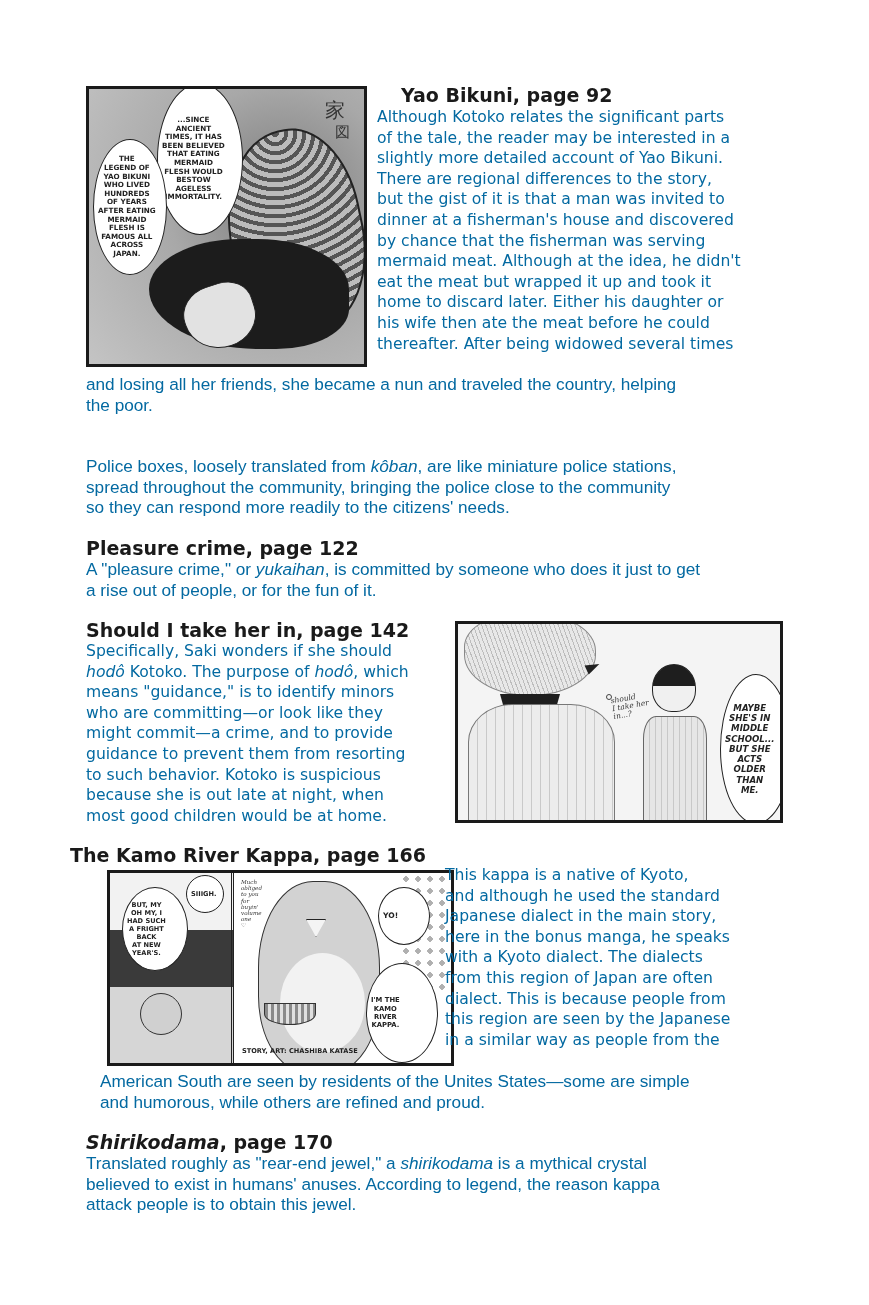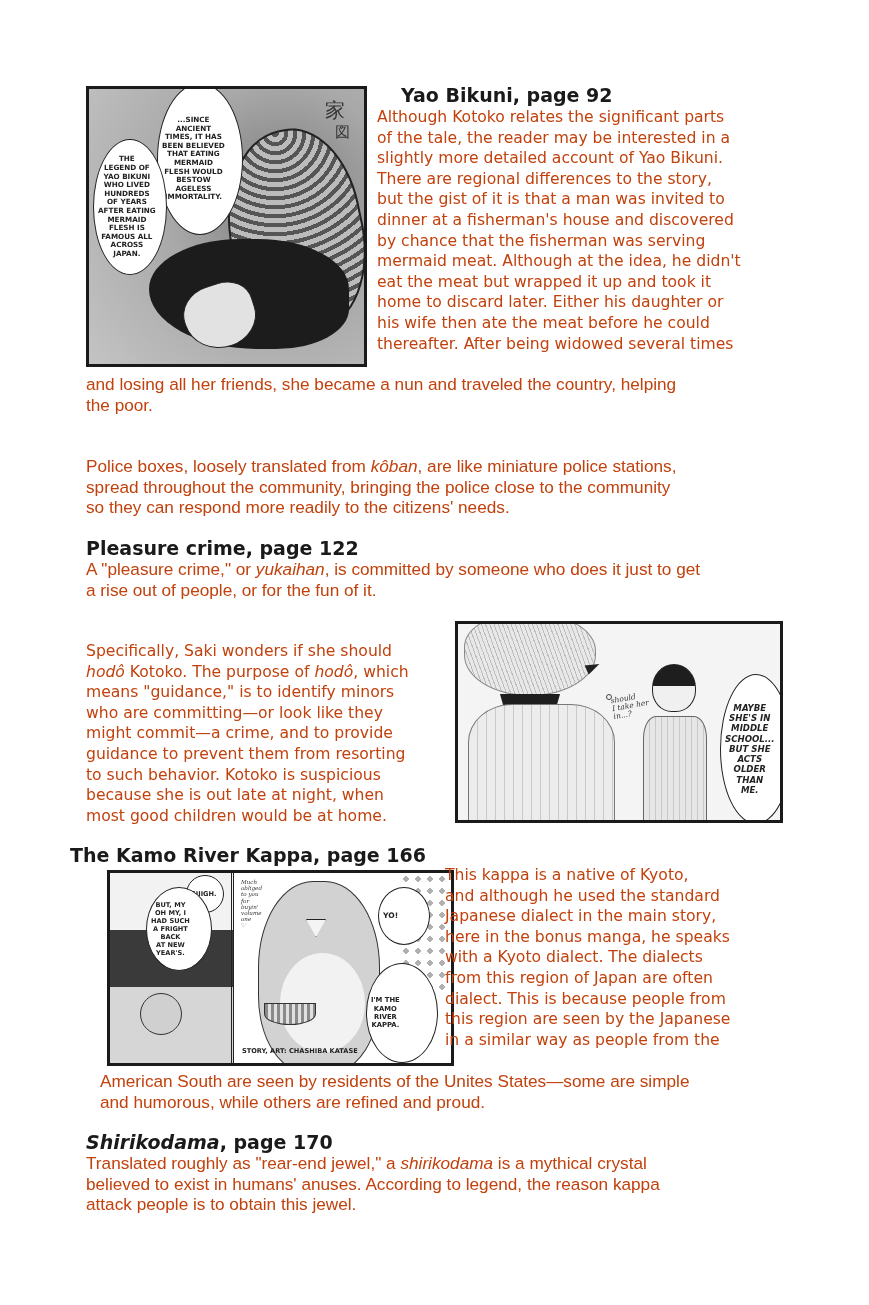--- a/index.html
+++ b/index.html
@@ -35,7 +35,7 @@
       font-family: "Liberation Sans", sans-serif;
       font-size: 17.2px;
       line-height: 20.6px;
-      color: #c2410c;
+      color: #0369a1;
       margin: 0;
     }
     .line { display: block; white-space: nowrap; }

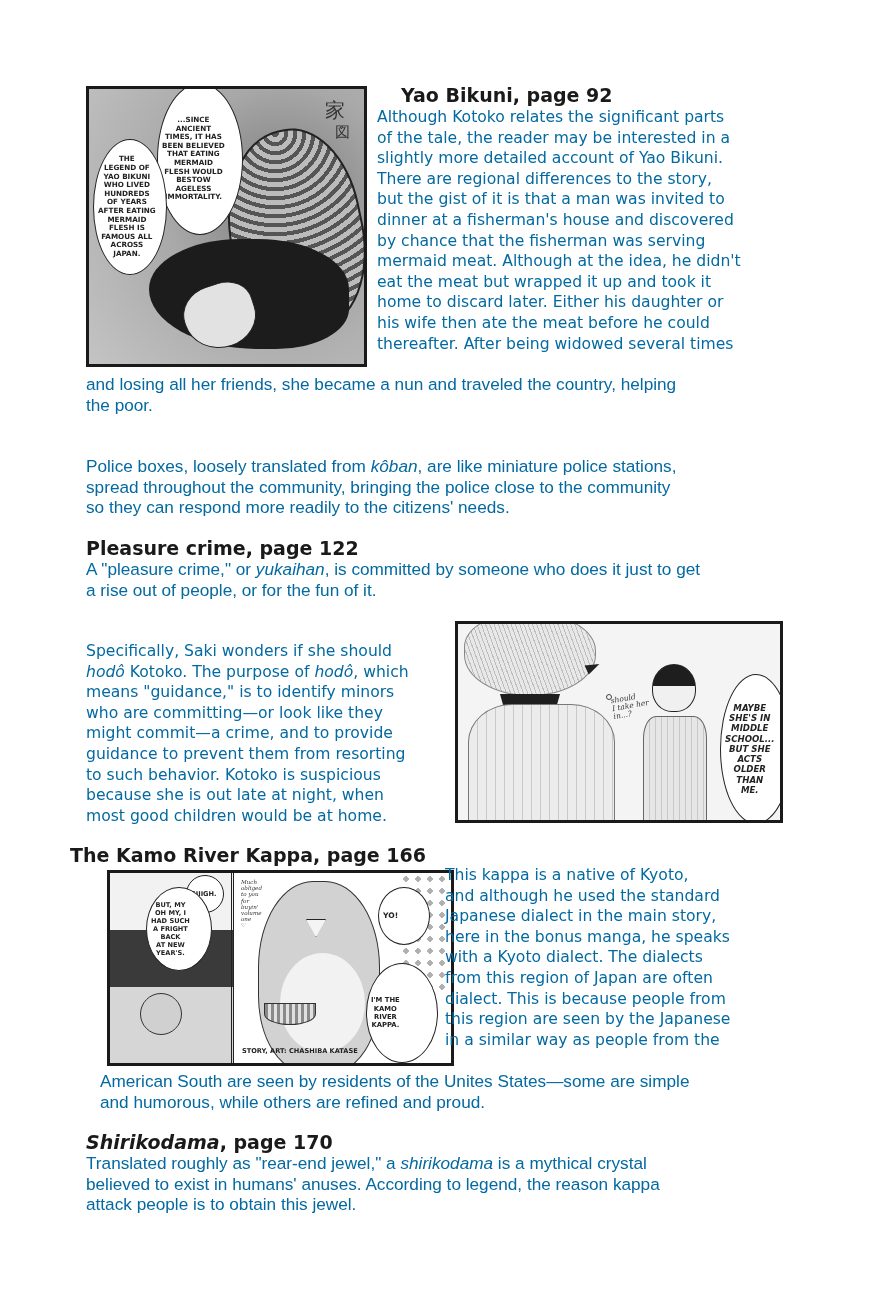--- a/index.html
+++ b/index.html
@@ -167,6 +167,7 @@
     <span class="line">a rise out of people, or for the fun of it.</span>
   </div>
 
+  <h2 class="heading abs" style="left:86px; top:619px;">Should I take her in, page 142</h2>
   <div class="body-text abs" style="left:86px; top:641px; font-family:'DejaVu Sans', sans-serif; font-size:15.6px;">
     <span class="line">Specifically, Saki wonders if she should</span>
     <span class="line"><em>hodô</em><span> Kotoko. The purpose of </span><em>hodô</em><span>, which</span></span>

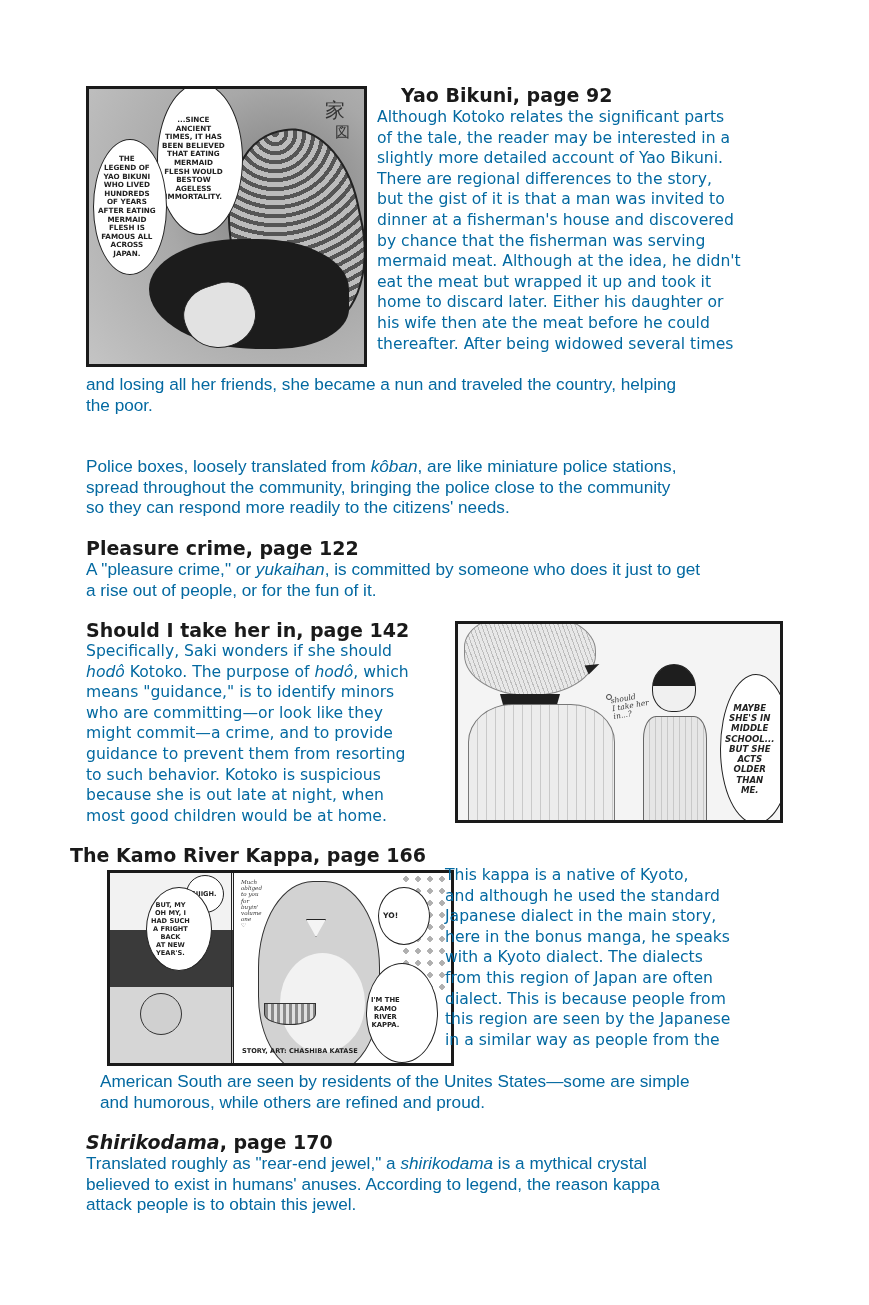--- a/index.html
+++ b/index.html
@@ -217,7 +217,7 @@
     <div class="bubble" style="left:76px;top:2px;width:38px;height:38px;font-size:6.6px;">
       <span class="txt">SIIIGH.</span>
     </div>
-    <div class="bubble" style="left:36px;top:14px;width:66px;height:84px;font-size:6.6px;line-height:8px;">
+    <div class="bubble" style="left:12px;top:14px;width:66px;height:84px;font-size:6.6px;line-height:8px;">
       <span class="txt">BUT, MY
 OH MY, I
 HAD SUCH

